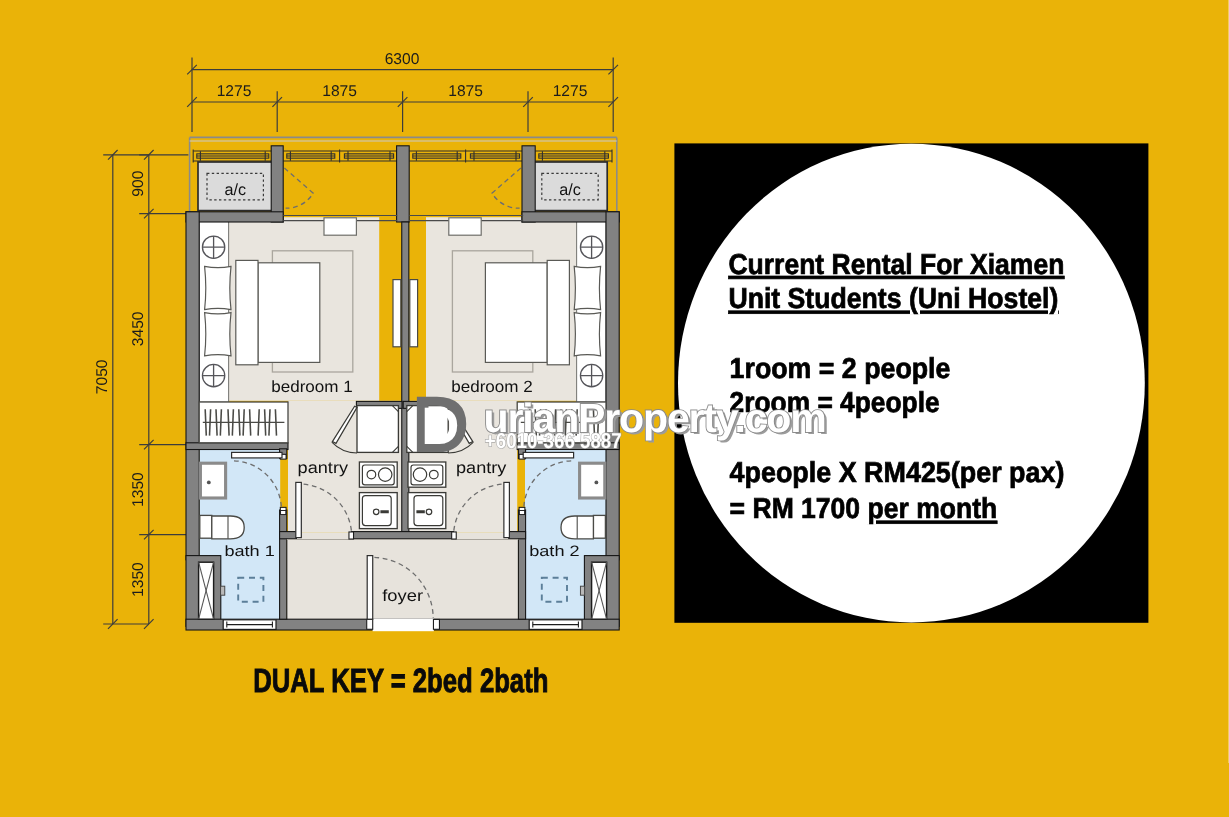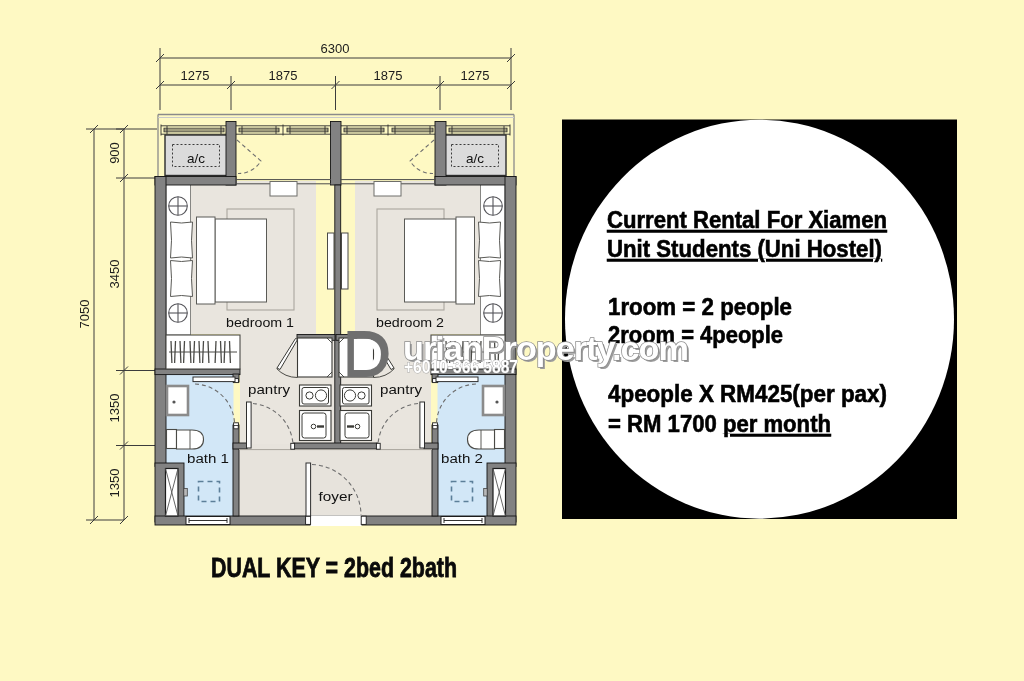--- a/index.html
+++ b/index.html
@@ -3,7 +3,7 @@
 <meta charset="utf-8">
 <style>
   html,body{margin:0;padding:0;background:#fff;}
-  #stage{position:relative;width:1024px;height:681px;background:#fef9c3;overflow:hidden;
+  #stage{position:relative;width:1024px;height:681px;background:#eab308;overflow:hidden;
          font-family:"Liberation Sans", sans-serif;}
   svg{position:absolute;left:0;top:0;filter:opacity(0.999);}
   text{font-family:"Liberation Sans", sans-serif;fill-opacity:0.999;}

